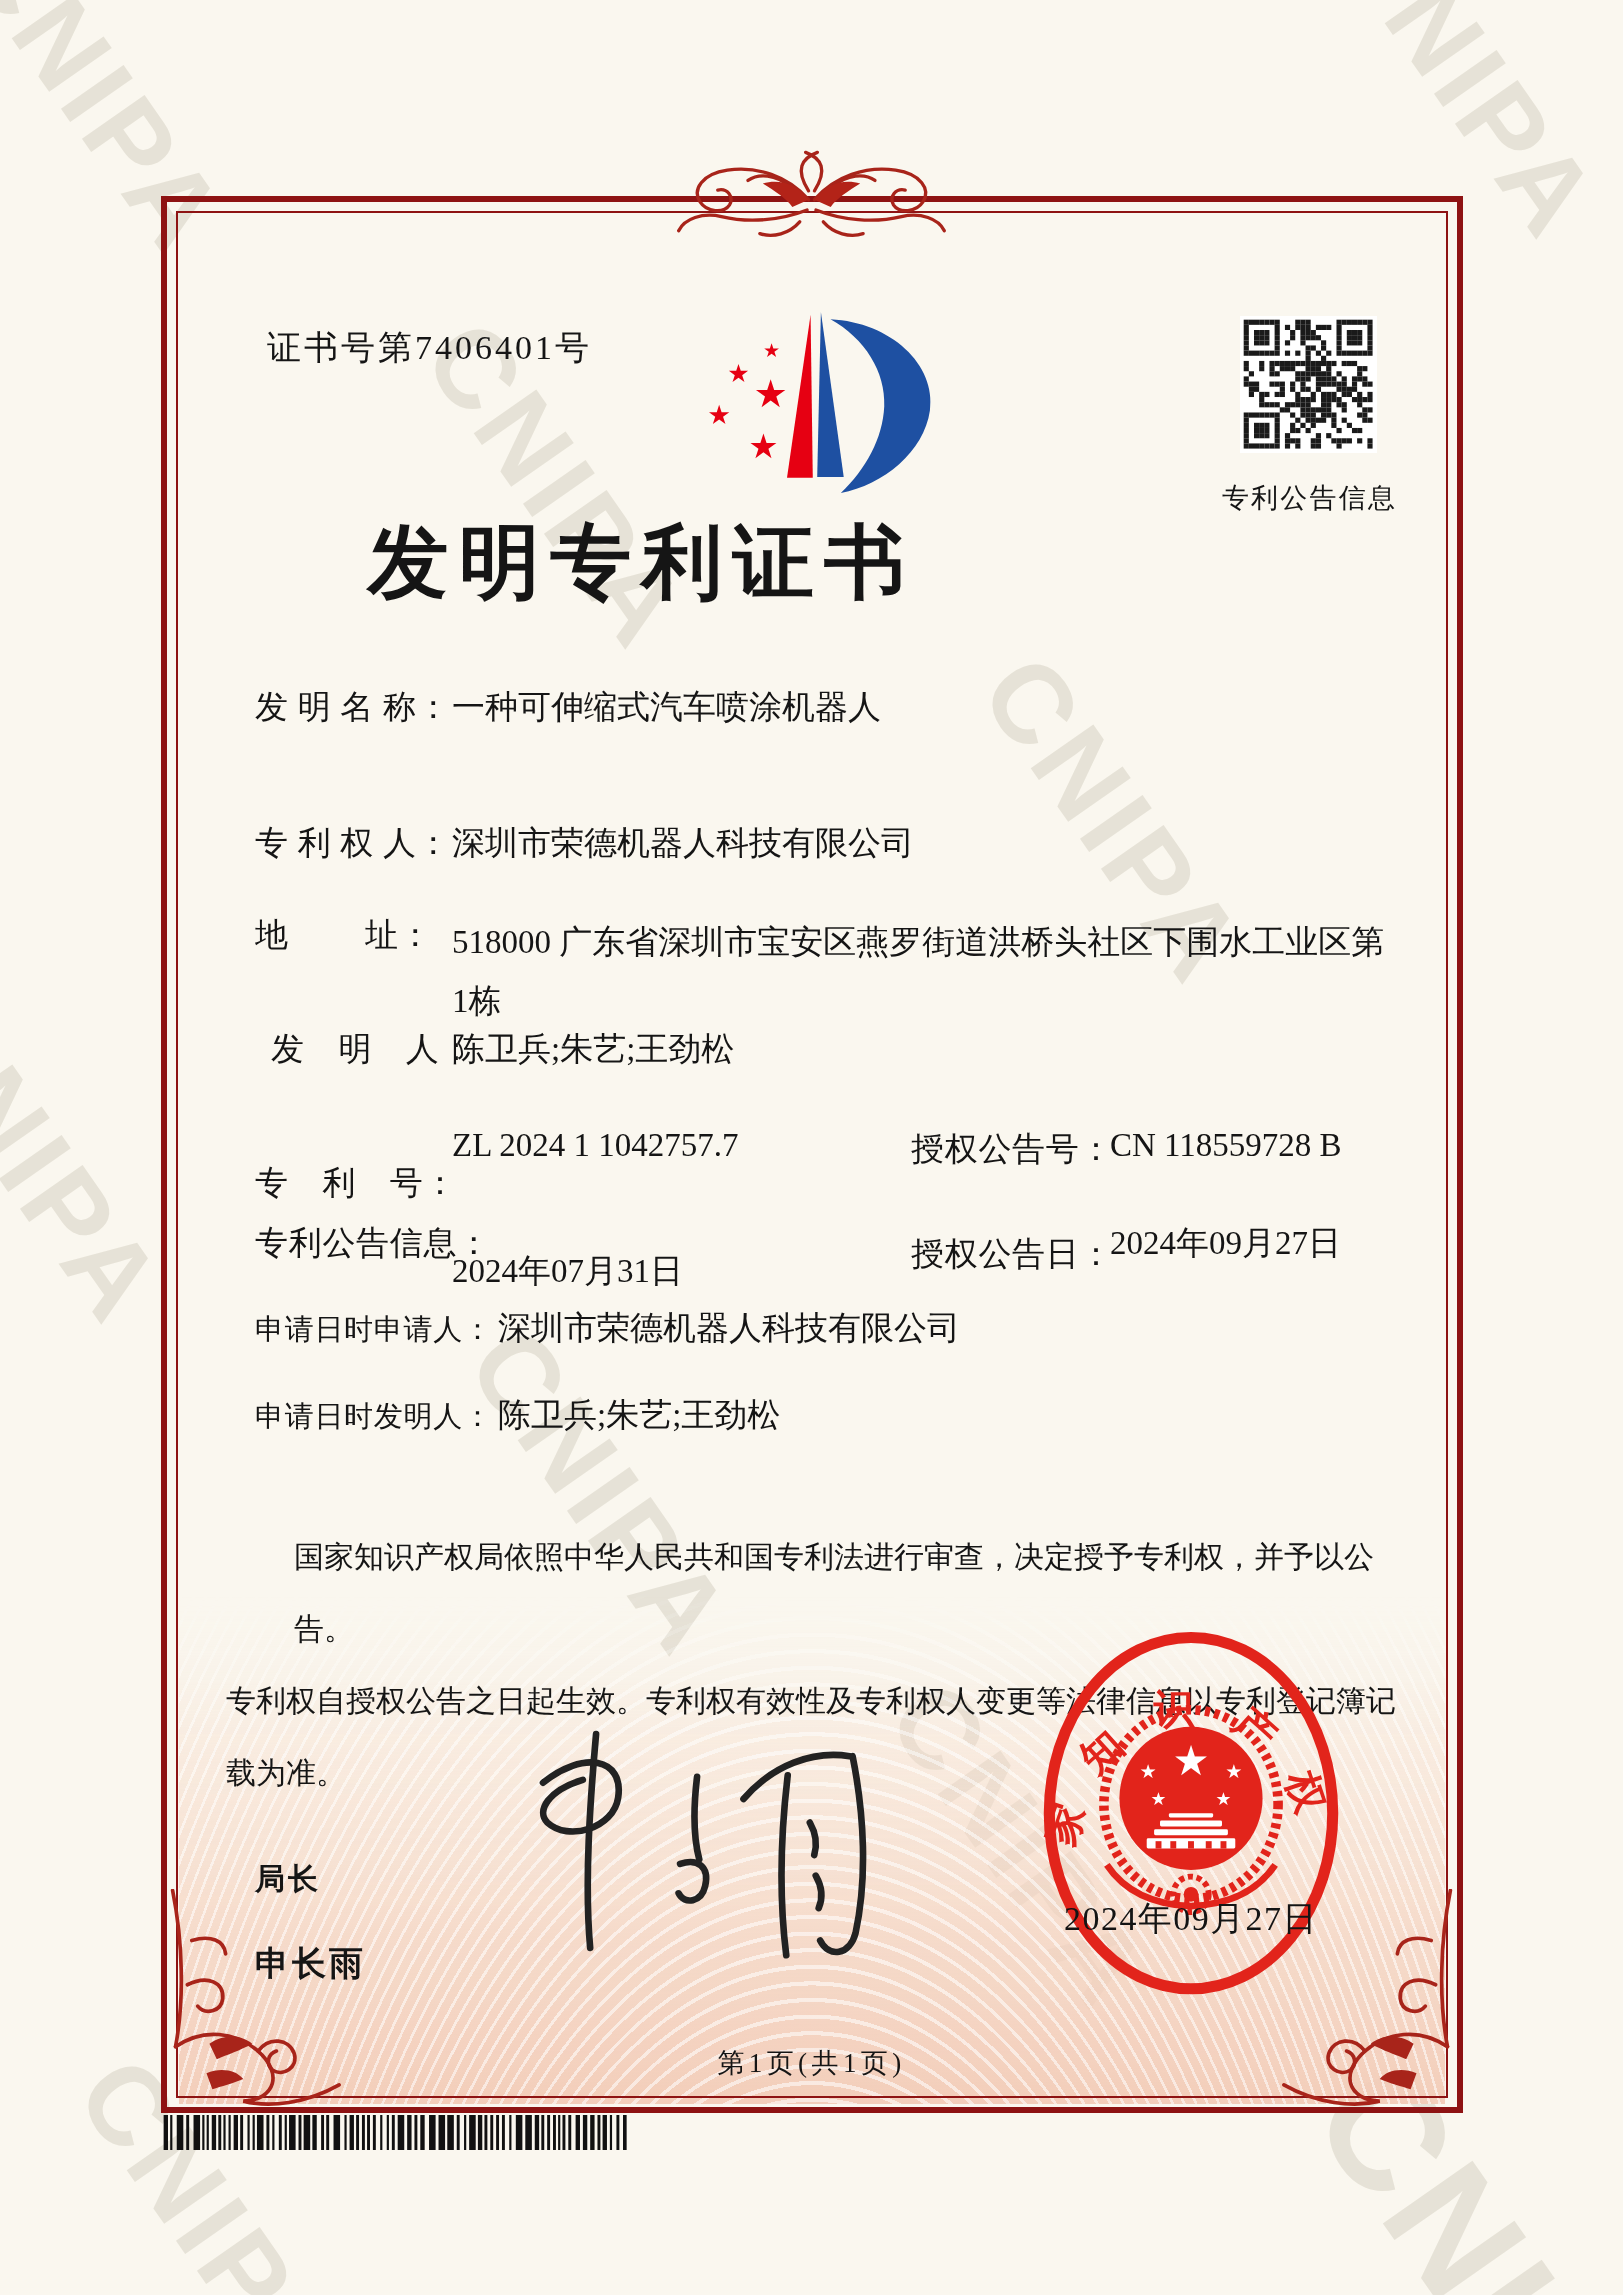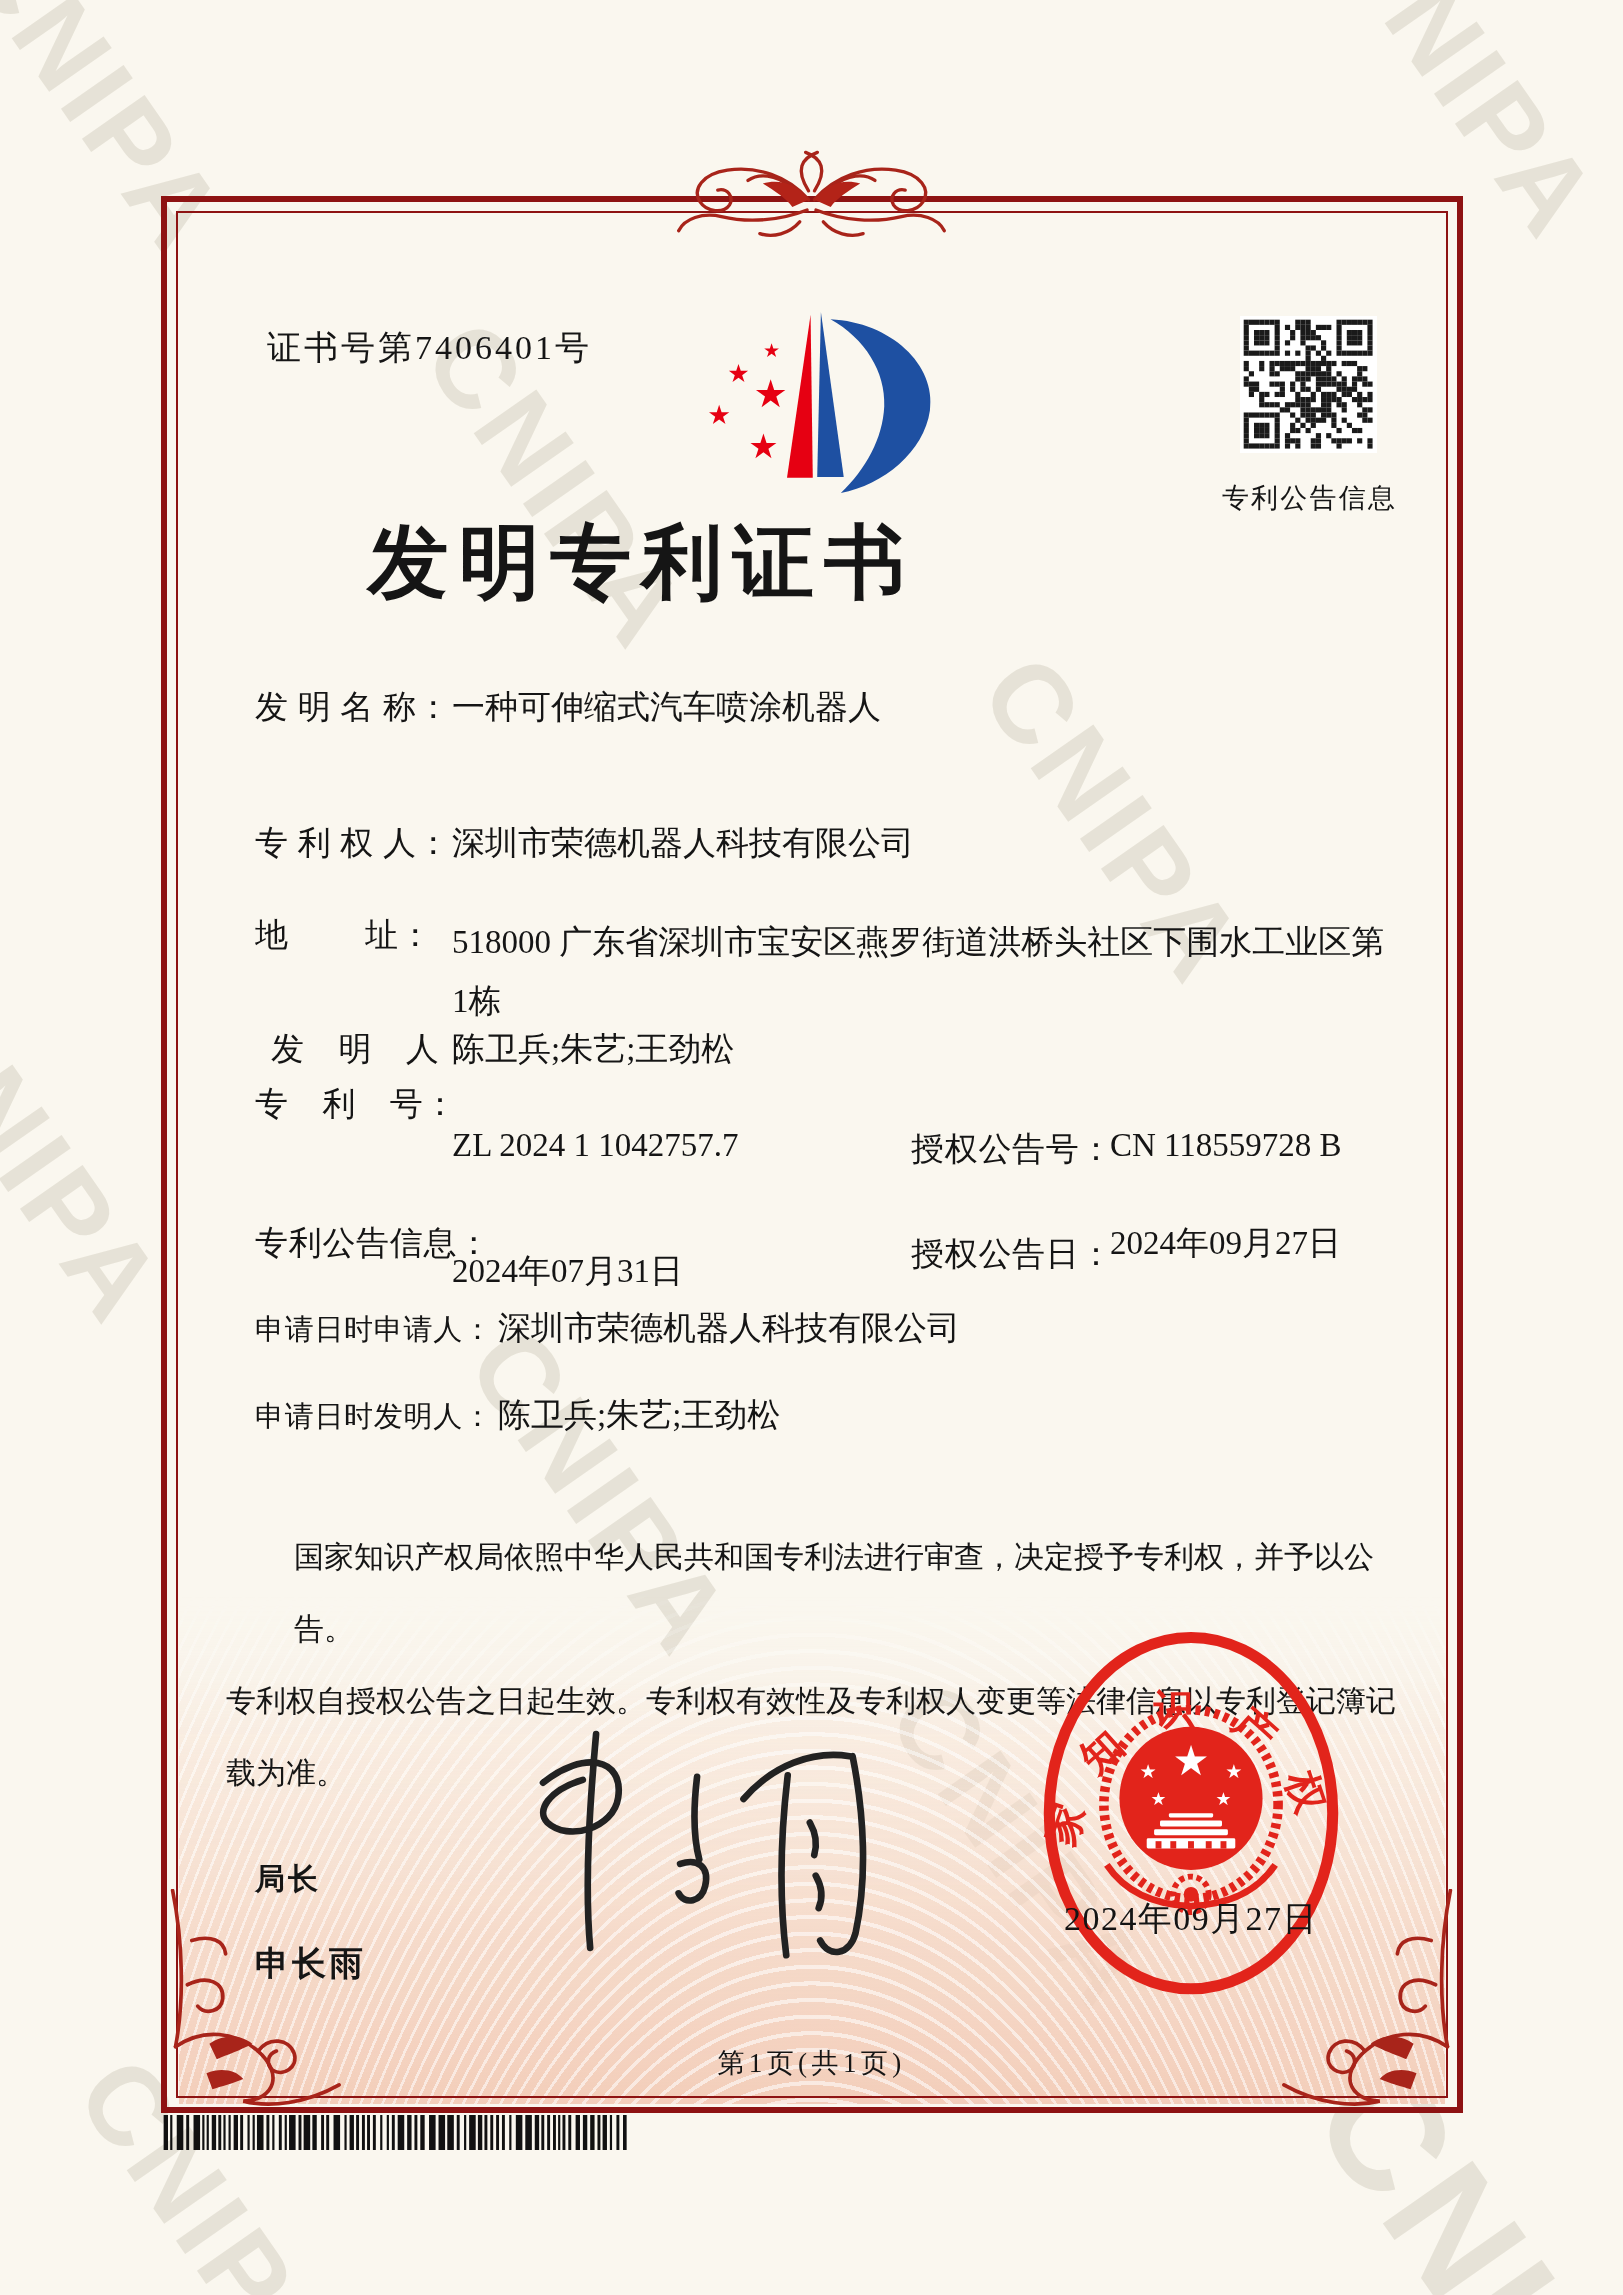--- a/index.html
+++ b/index.html
@@ -456,7 +456,7 @@
   <span class="lbl" style="top:1027px;margin-left:16px;">发　明　人：</span>
   <span class="val" style="top:1027px;">陈卫兵;朱艺;王劲松</span>
 
-  <span class="lbl" style="top:1082px;text-align:center;">专　利　号：</span>
+  <span class="lbl" style="top:1161px;text-align:center;">专　利　号：</span>
   <span class="val" style="top:1127px;">ZL 2024 1 1042757.7</span>
   <span class="lbl r" style="top:1127px;">授权公告号：</span>
   <span class="val r" style="top:1127px;">CN 118559728 B</span>

